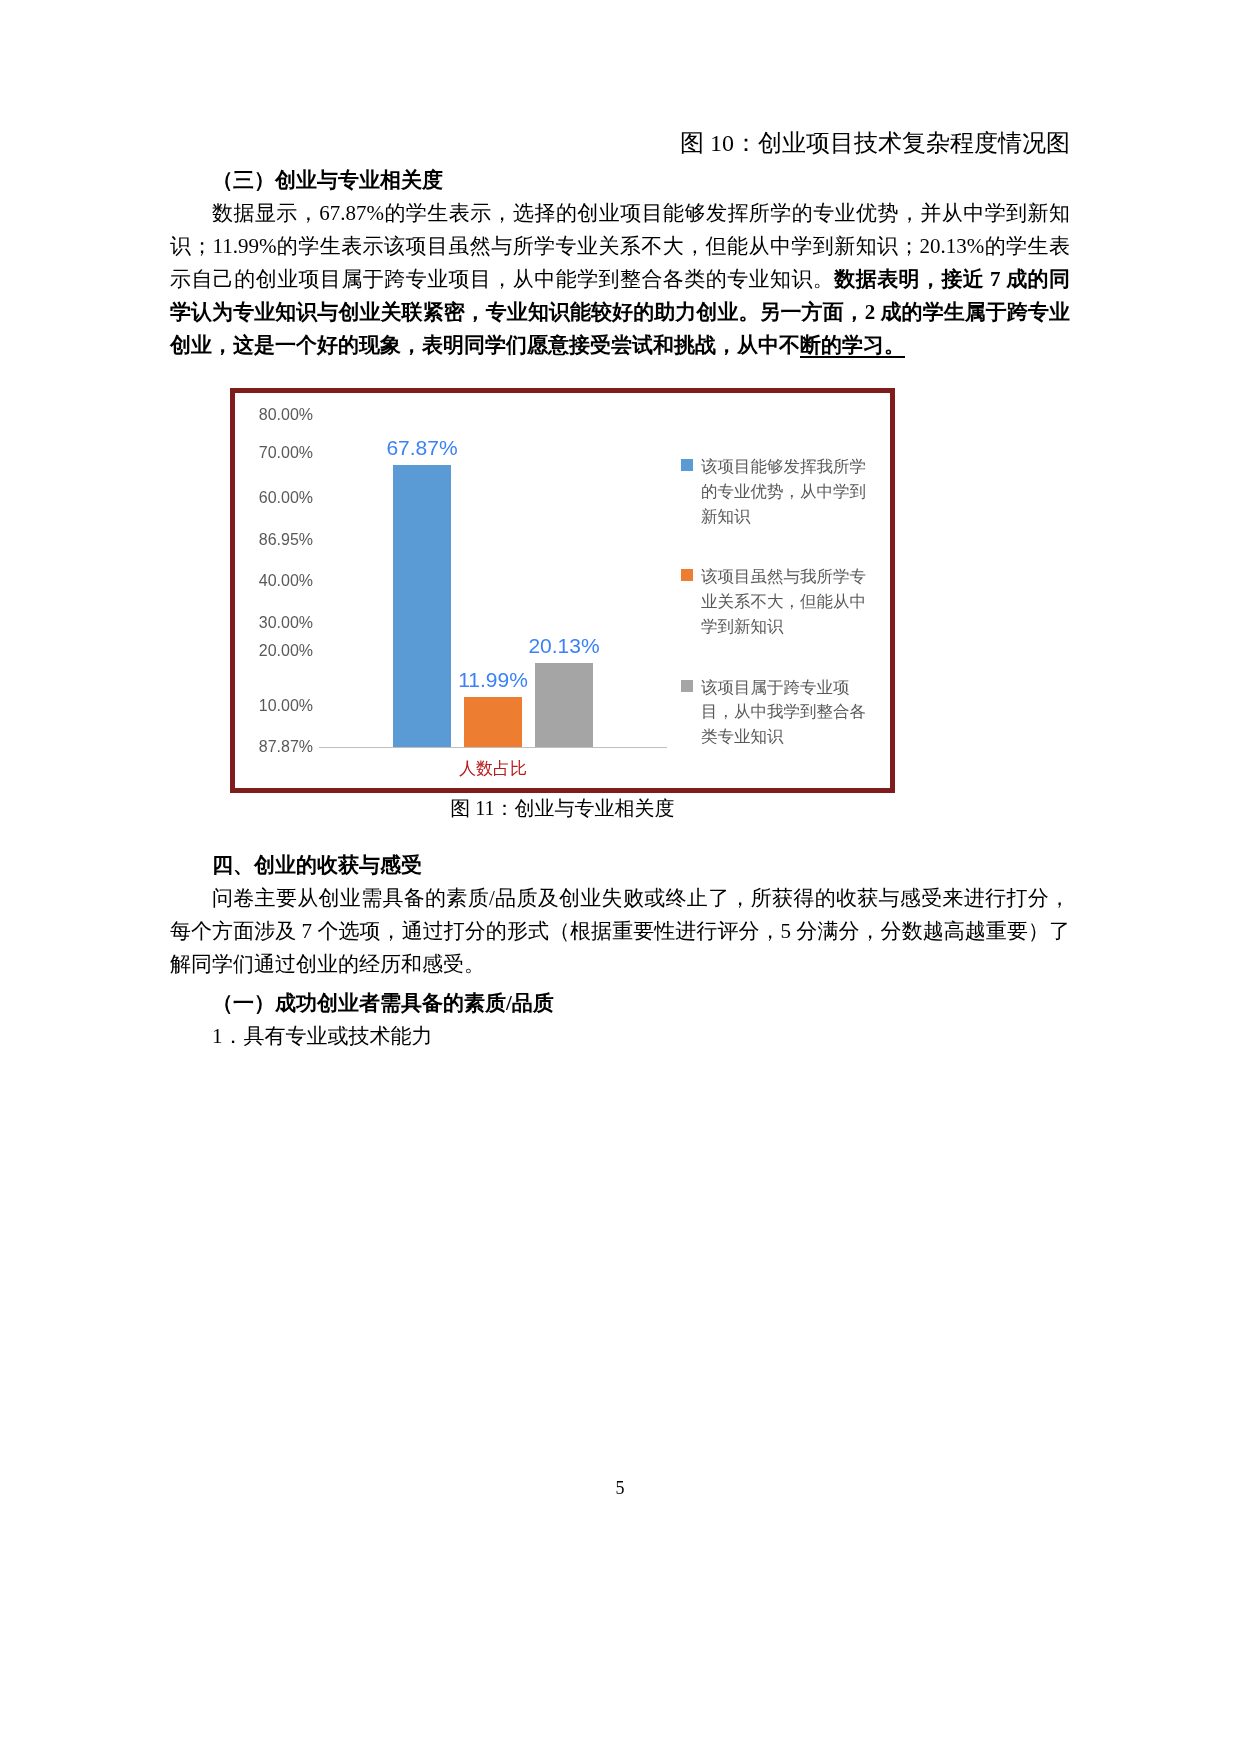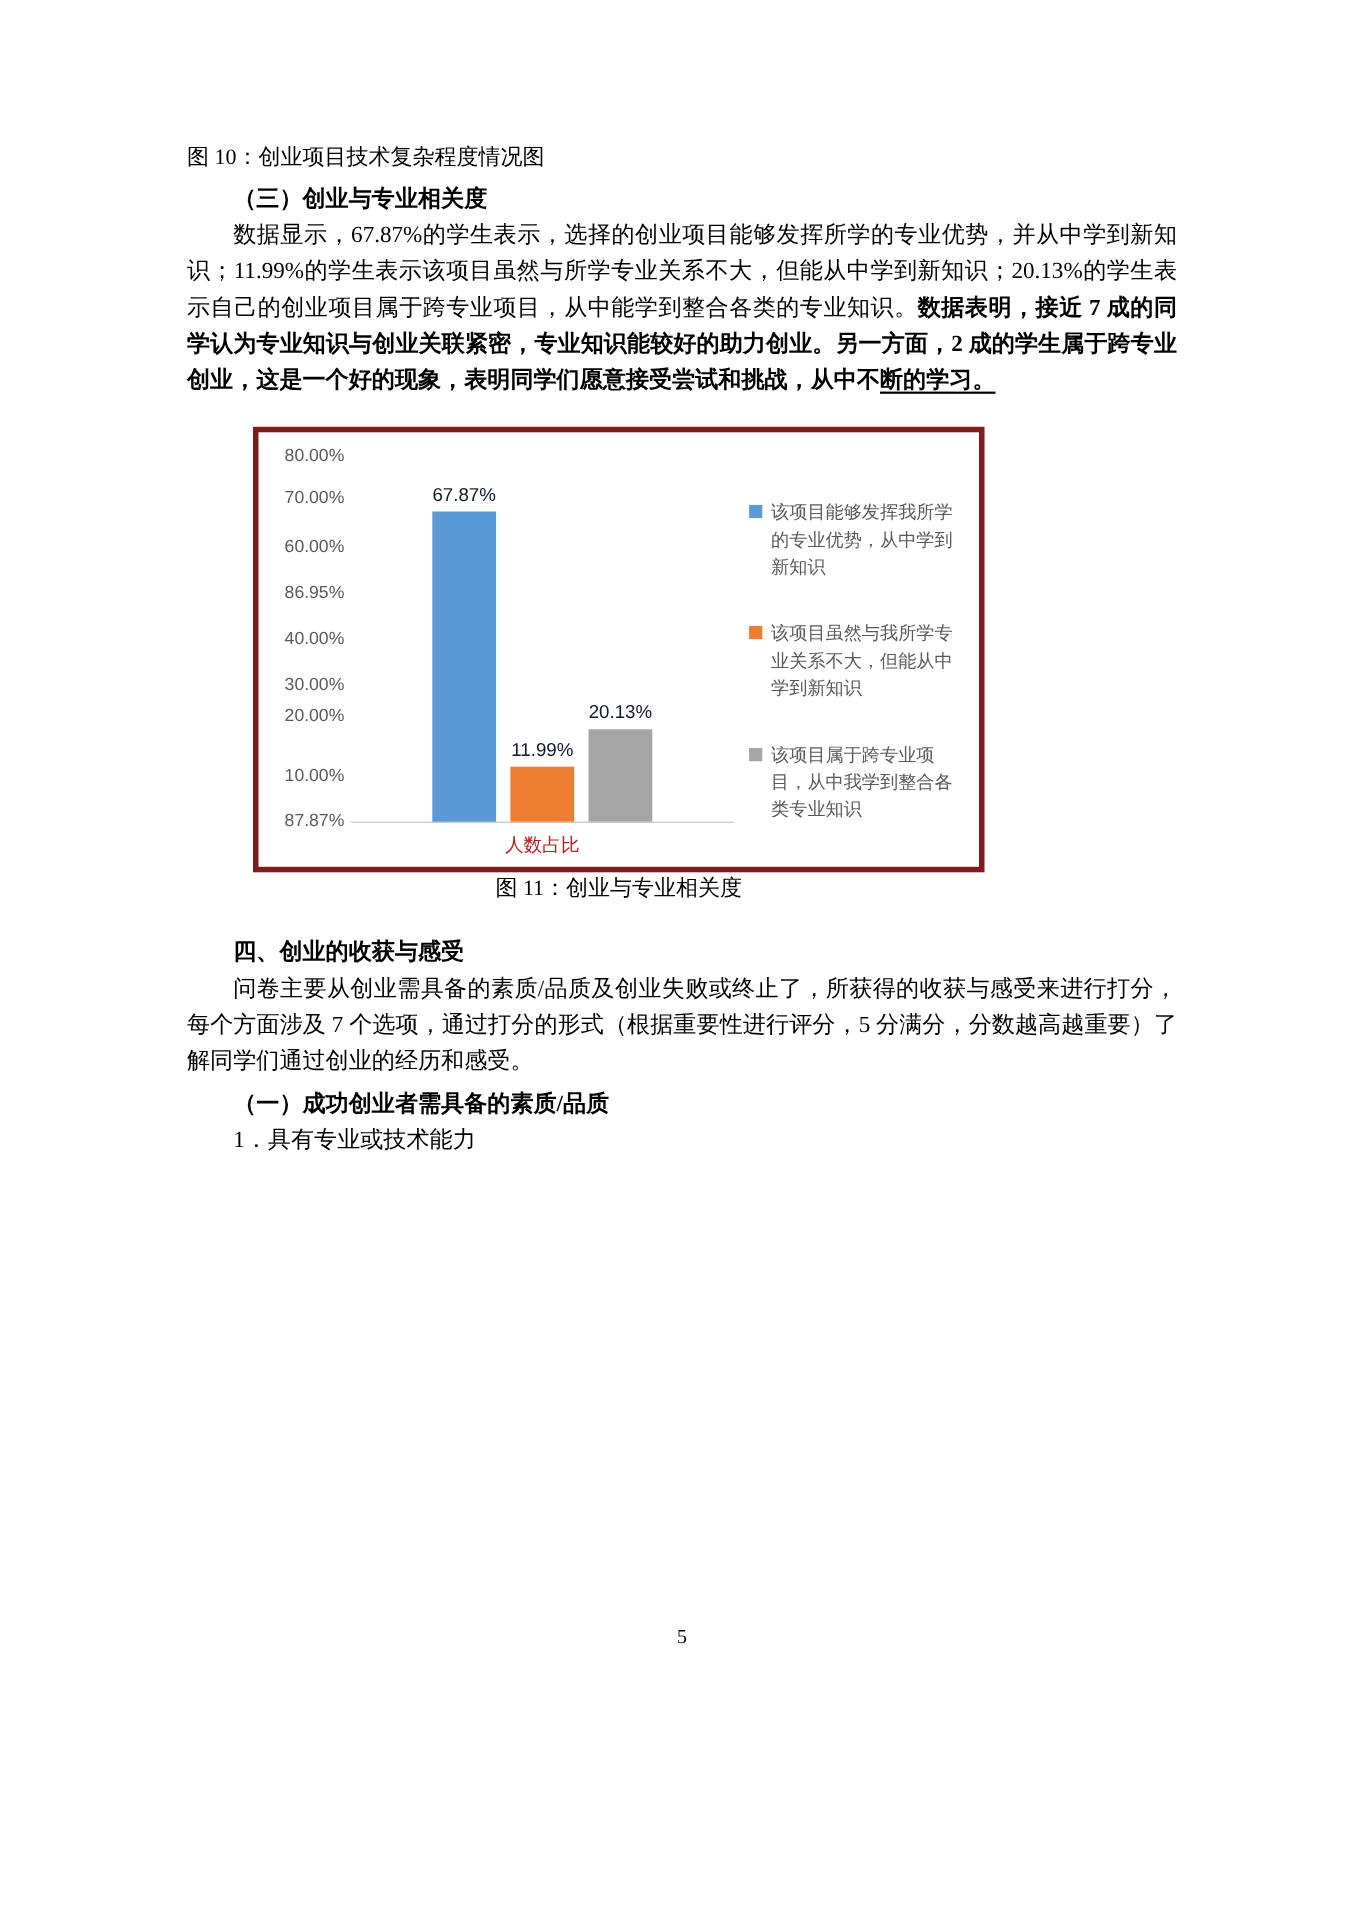--- a/index.html
+++ b/index.html
@@ -20,8 +20,8 @@
     width: 900px;
   }
   .fig-caption-top {
-    text-align: left;
-    font-size: 20px;
+    text-align: right;
+    font-size: 24px;
     line-height: 30px;
   }
   .heading {

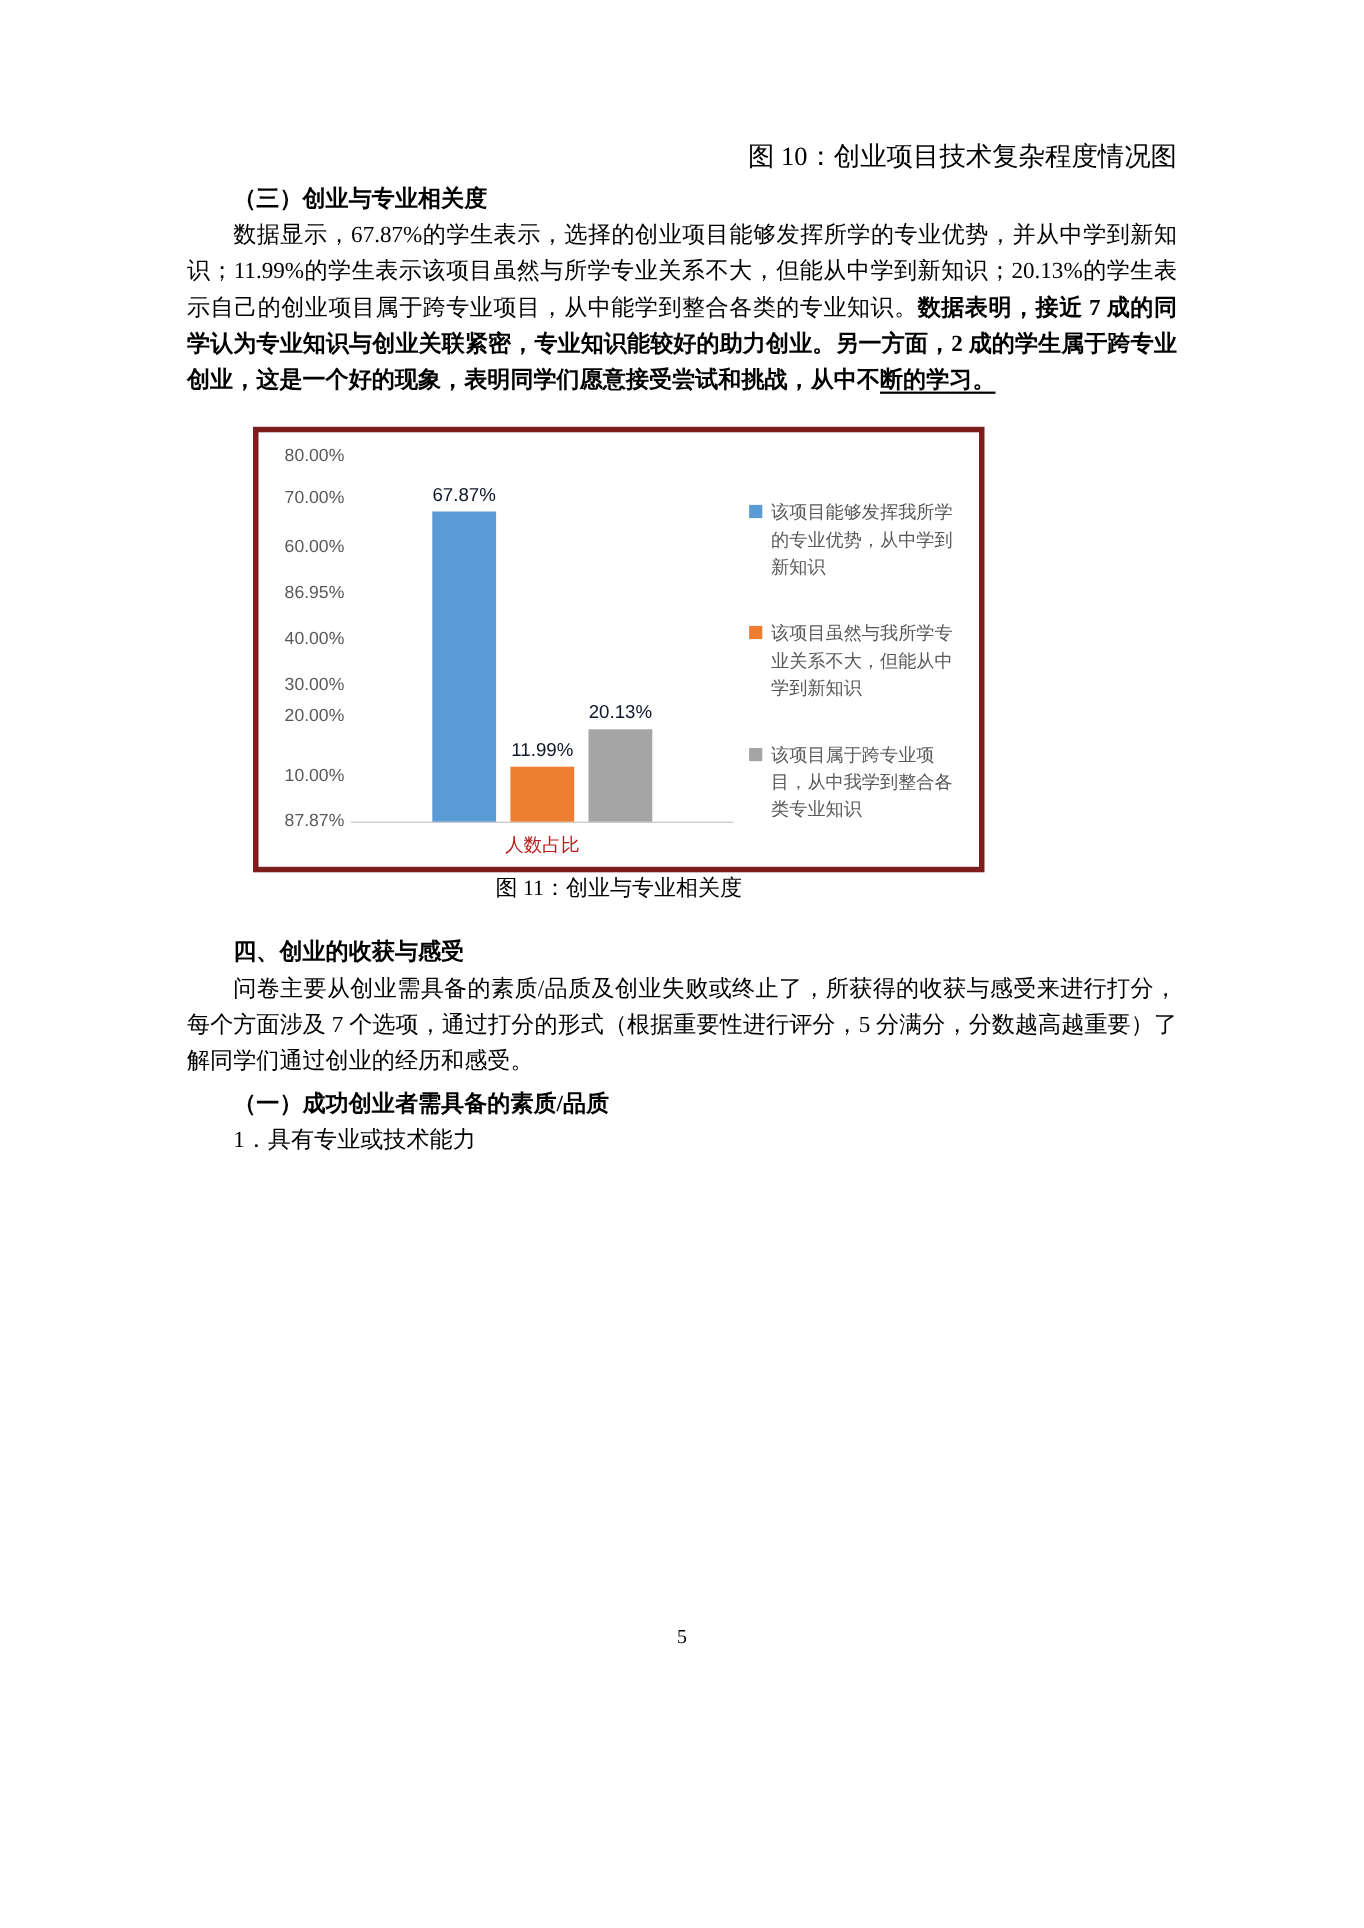--- a/index.html
+++ b/index.html
@@ -110,8 +110,8 @@
     justify-content: flex-end;
   }
   .bar-label {
-    font-size: 17px;
-    color: #0f172a;
+    font-size: 21px;
+    color: #3b82f6;
     margin-bottom: 5px;
     white-space: nowrap;
   }

